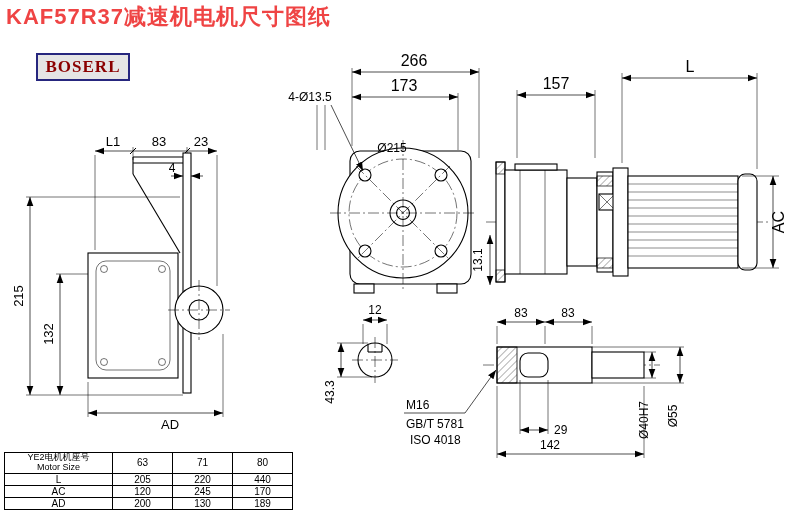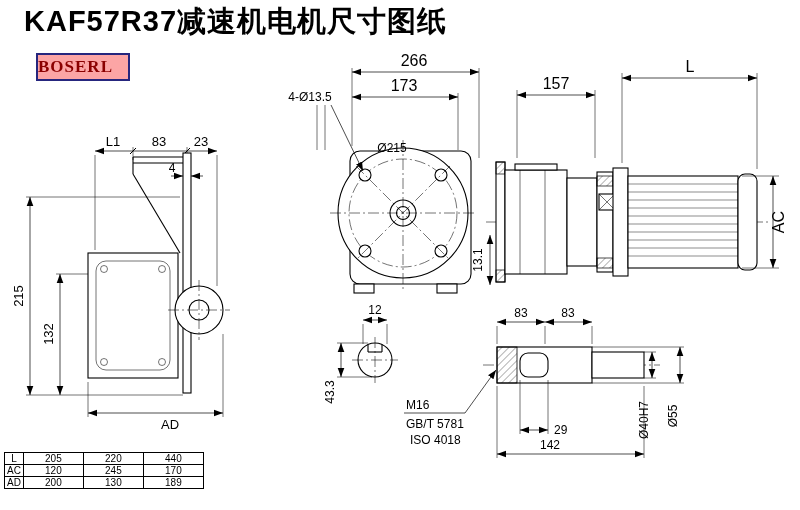--- a/index.html
+++ b/index.html
@@ -12,9 +12,9 @@
     overflow: hidden;
   }
   .title {
-    position: absolute; left: 24px; top: 2px;
-    font-size: 29px; font-weight: bold;
-    color: #000000; letter-spacing: 1px;
+    position: absolute; left: 6px; top: 2px;
+    font-size: 22px; font-weight: bold;
+    color: #ef4444; letter-spacing: 1px;
   }
   .logo {
     position: absolute; left: 36px; top: 53px;

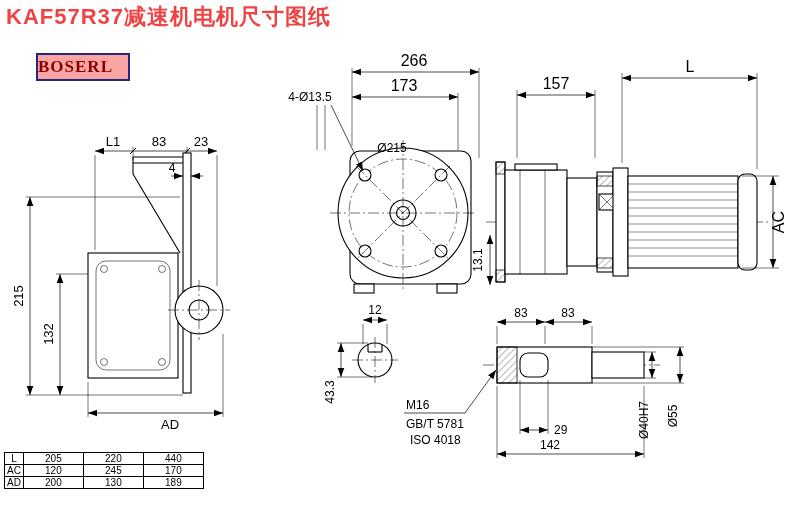--- a/index.html
+++ b/index.html
@@ -20,8 +20,8 @@
     position: absolute; left: 36px; top: 53px;
     width: 94px; height: 28px;
     border: 2px solid #26267e;
-    display: flex; align-items: center; justify-content: flex-start;
-    background: #fca5a5;
+    display: flex; align-items: center; justify-content: center;
+    background: #e5e5e5;
   }
   .logo span {
     font-family: "Liberation Serif", serif;

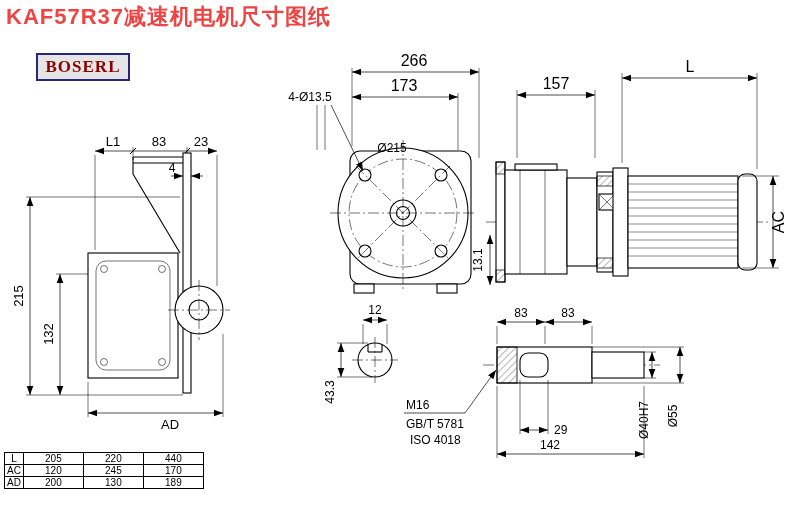--- a/index.html
+++ b/index.html
@@ -265,6 +265,15 @@
 
 <table class="size-table">
   <tbody>
+      <tr>
+    <th class="main">
+      <div>YE2电机机座号</div>
+      <div>Motor Size</div>
+    </th>
+    <th class="num">63</th>
+    <th class="num">71</th>
+    <th class="num">80</th>
+  </tr>
   <tr>
     <td>L</td>
     <td class="num">205</td>

